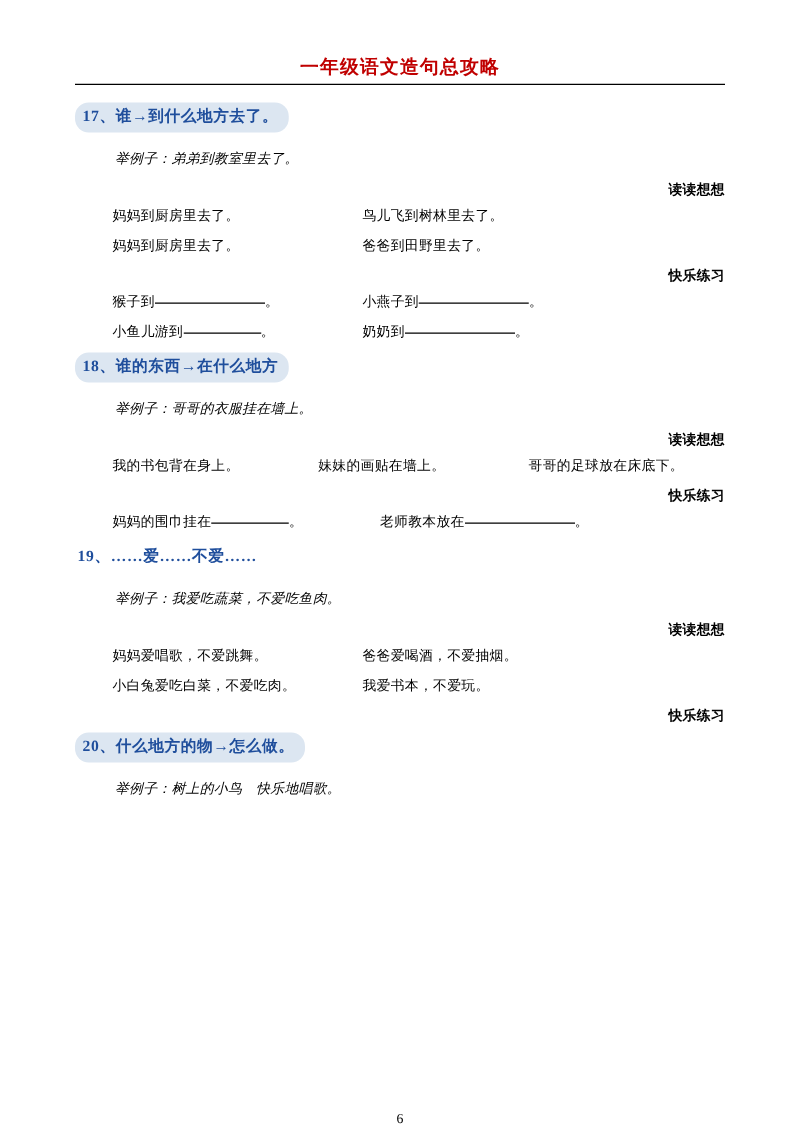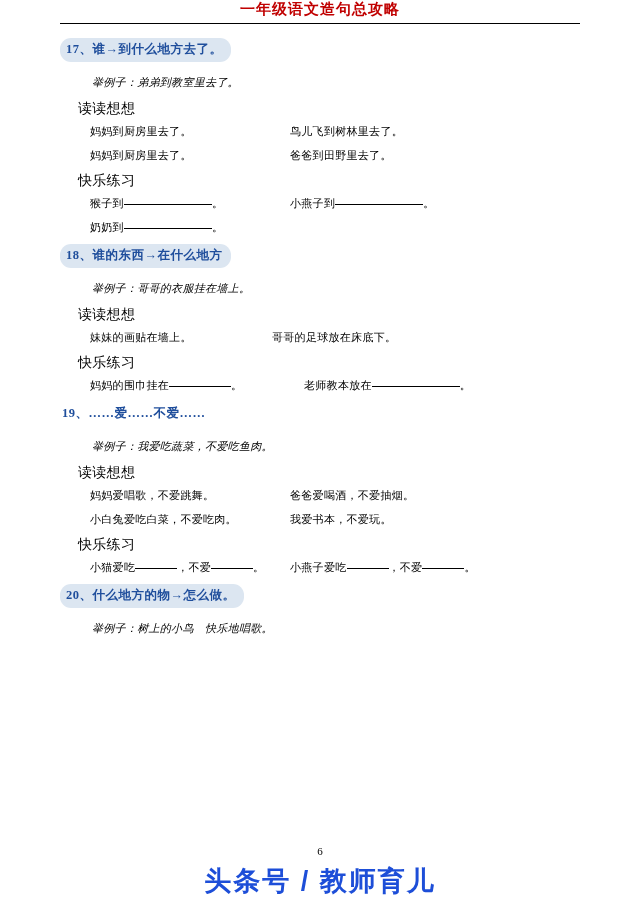--- a/index.html
+++ b/index.html
@@ -29,6 +29,7 @@
     color: #c00000;
     letter-spacing: 1px;
     padding-bottom: 4px;
+    margin-top: 44px;
   }
   .title-rule {
     border-bottom: 1.6px solid #000000;

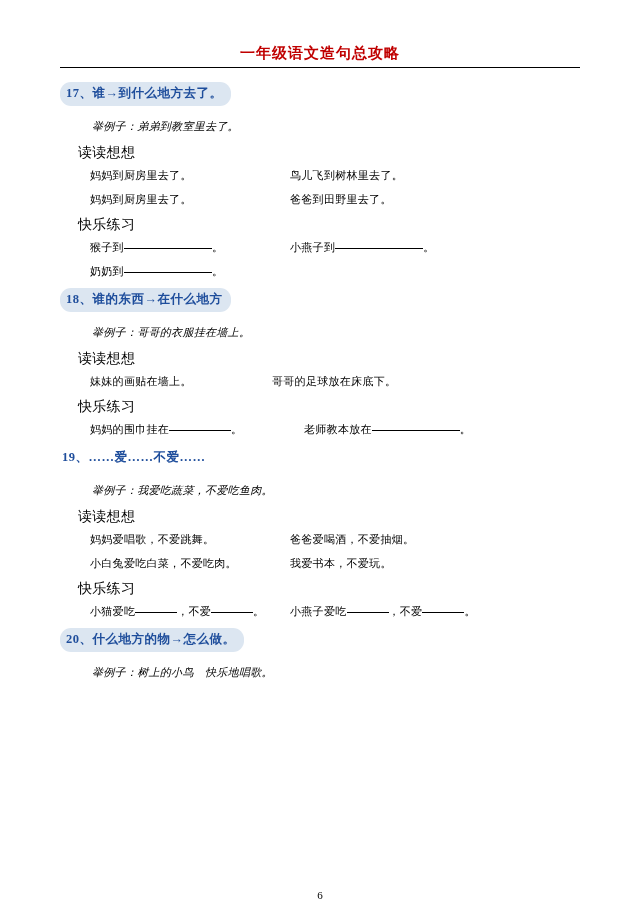--- a/index.html
+++ b/index.html
@@ -60,10 +60,11 @@
     font-style: italic;
   }
   .subhead {
-    font-size: 14px;
-    font-weight: normal;
+    font-size: 11px;
+    font-weight: bold;
     margin: 6px 0 6px 18px;
     letter-spacing: 0.3px;
+    text-align: right;
   }
   .rows {
     margin-left: 30px;

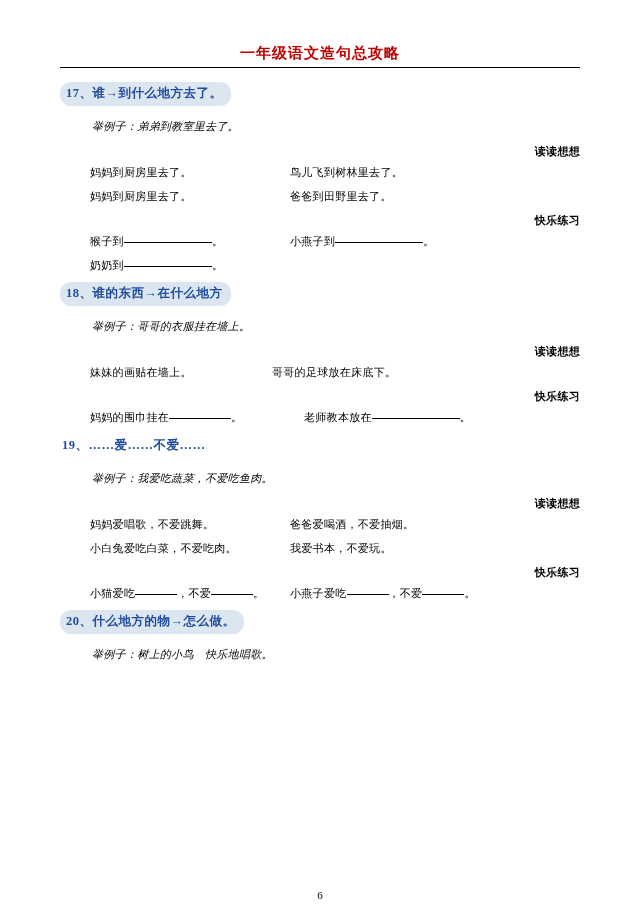--- a/index.html
+++ b/index.html
@@ -152,6 +152,7 @@
         <span class="cell c2-2"><span>小燕子到</span><span class="blank b-lg"></span>。</span>
       </div>
       <div class="row">
+        <span class="cell c2-1"><span>小鱼儿游到</span><span class="blank b-md"></span>。</span>
         <span class="cell c2-2"><span>奶奶到</span><span class="blank b-lg"></span>。</span>
       </div>
     </div>

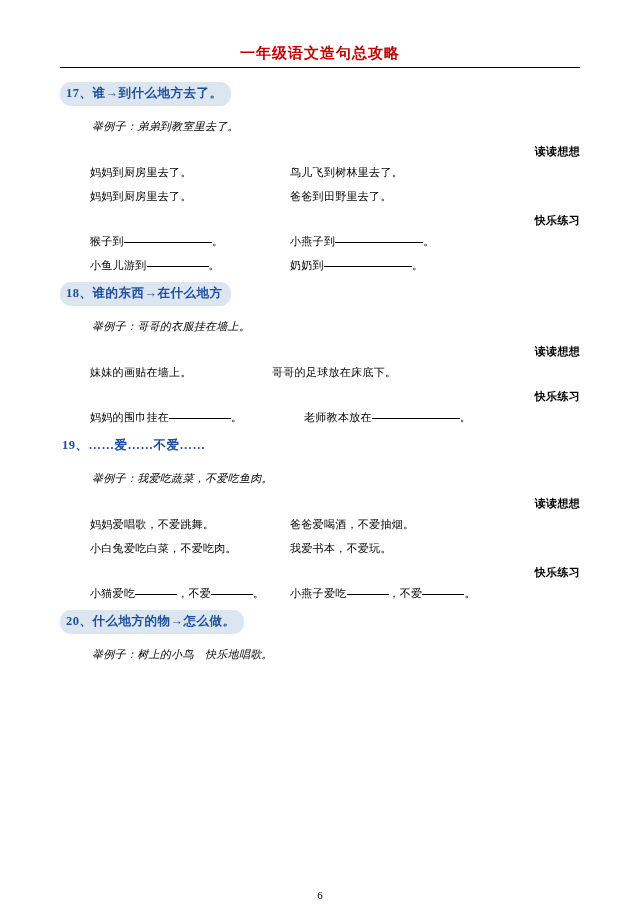--- a/index.html
+++ b/index.html
@@ -164,6 +164,7 @@
     <div class="subhead">读读想想</div>
     <div class="rows">
       <div class="row">
+        <span class="cell c3-1">我的书包背在身上。</span>
         <span class="cell c3-2">妹妹的画贴在墙上。</span>
         <span class="cell c3-3">哥哥的足球放在床底下。</span>
       </div>

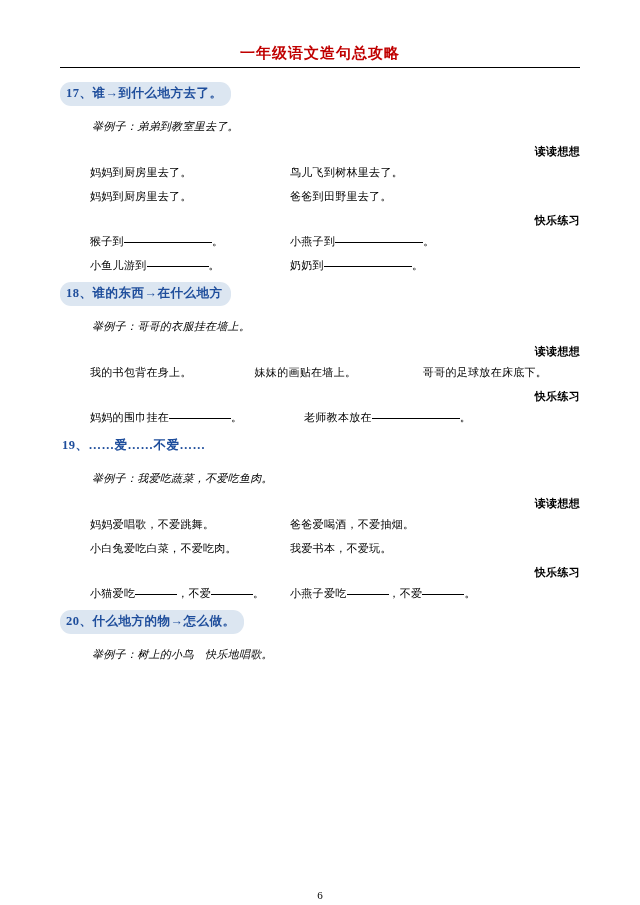--- a/index.html
+++ b/index.html
@@ -194,10 +194,6 @@
     </div>
     <div class="subhead">快乐练习</div>
     <div class="rows">
-      <div class="row">
-        <span class="cell c2-1"><span>小猫爱吃</span><span class="blank b-sm"></span><span>，不爱</span><span class="blank b-sm"></span><span>。</span></span>
-        <span class="cell c2-2"><span>小燕子爱吃</span><span class="blank b-sm"></span><span>，不爱</span><span class="blank b-sm"></span><span>。</span></span>
-      </div>
     </div>
   </div>
 

